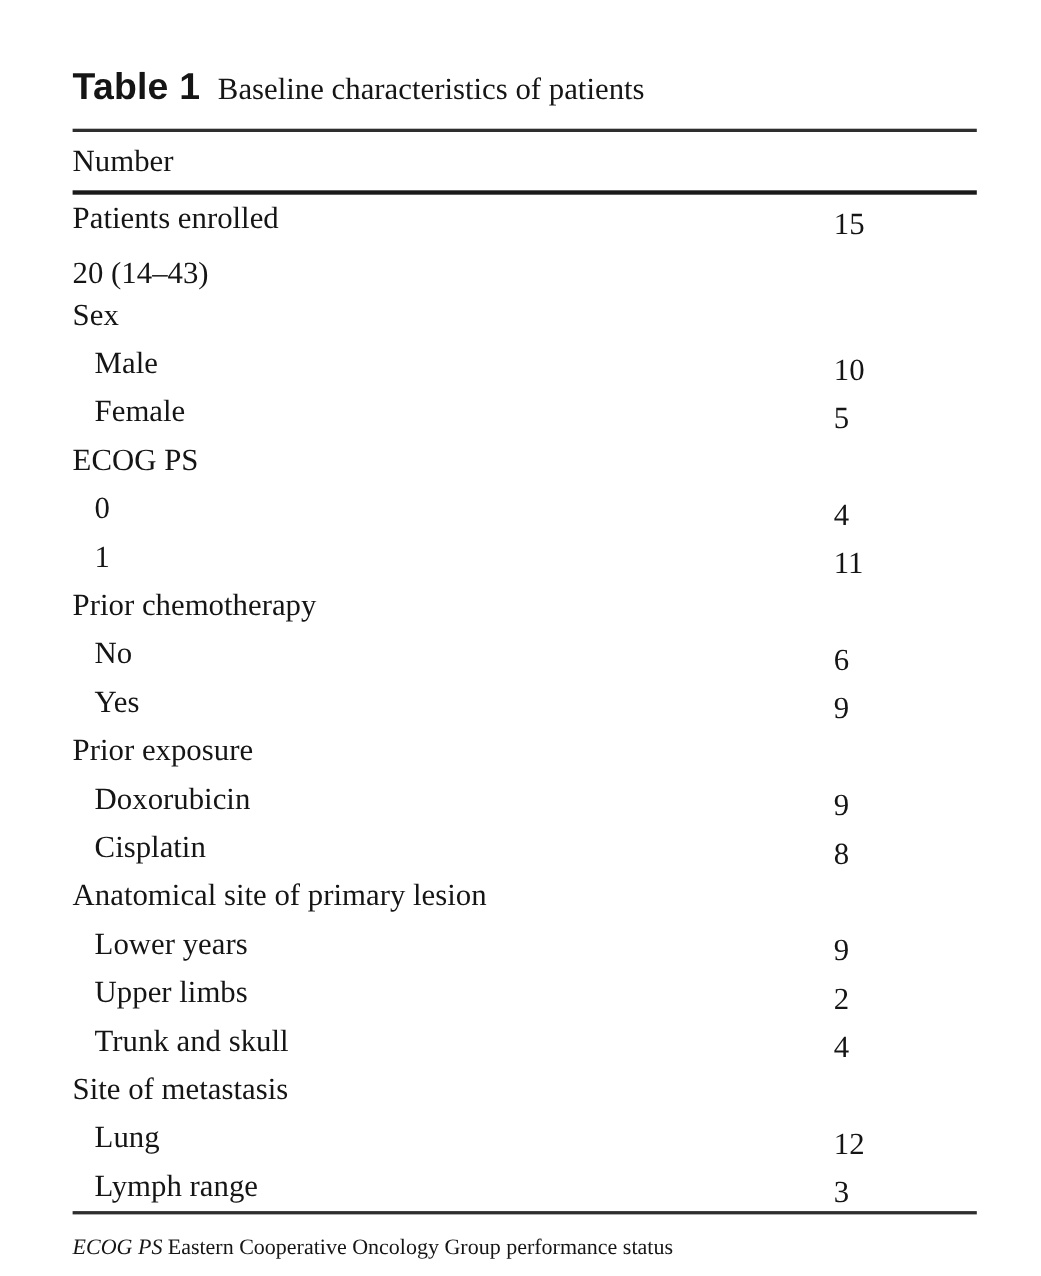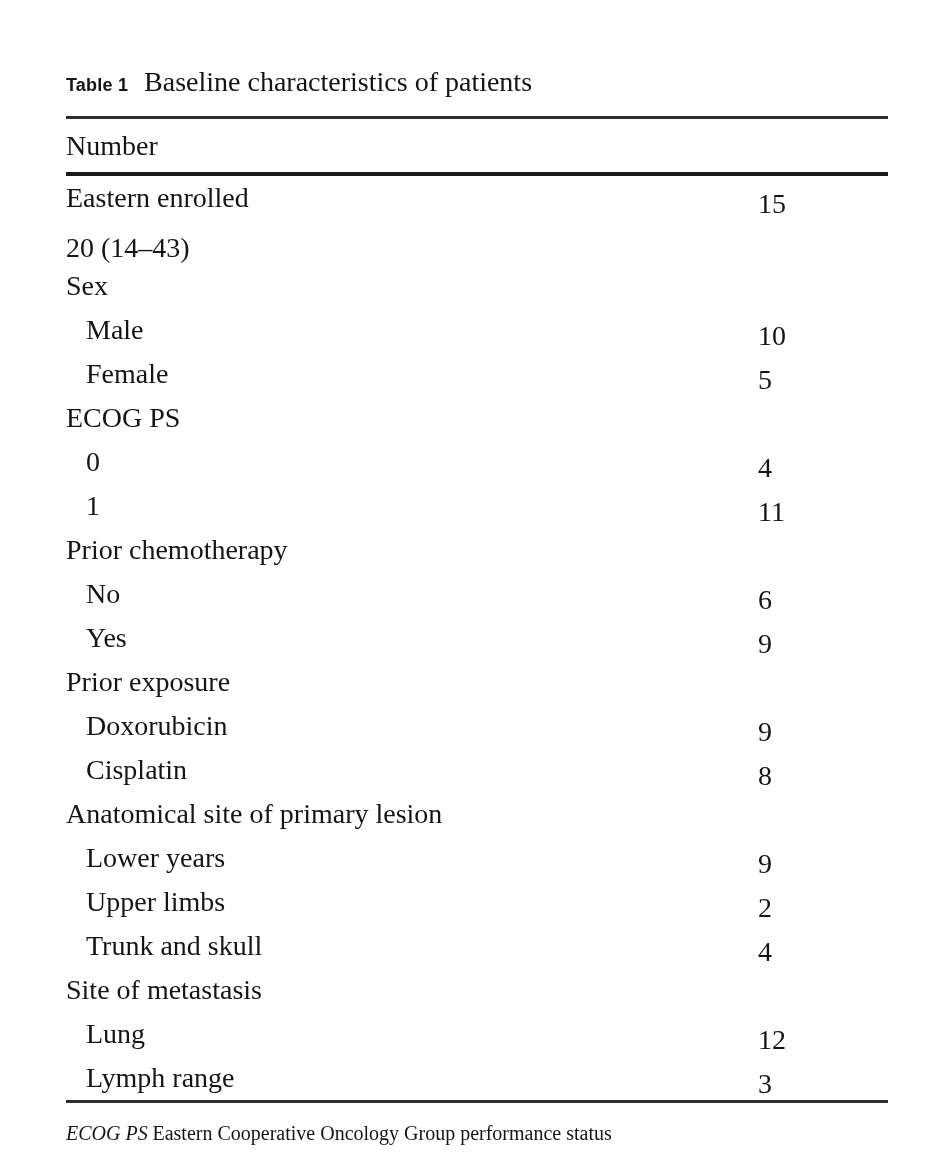--- a/index.html
+++ b/index.html
@@ -26,7 +26,7 @@
   .table-label {
     font-family: "Liberation Sans", "DejaVu Sans", sans-serif;
     font-weight: bold;
-    font-size: 18px;
+    font-size: 34px;
     letter-spacing: 0.2px;
     white-space: nowrap;
   }

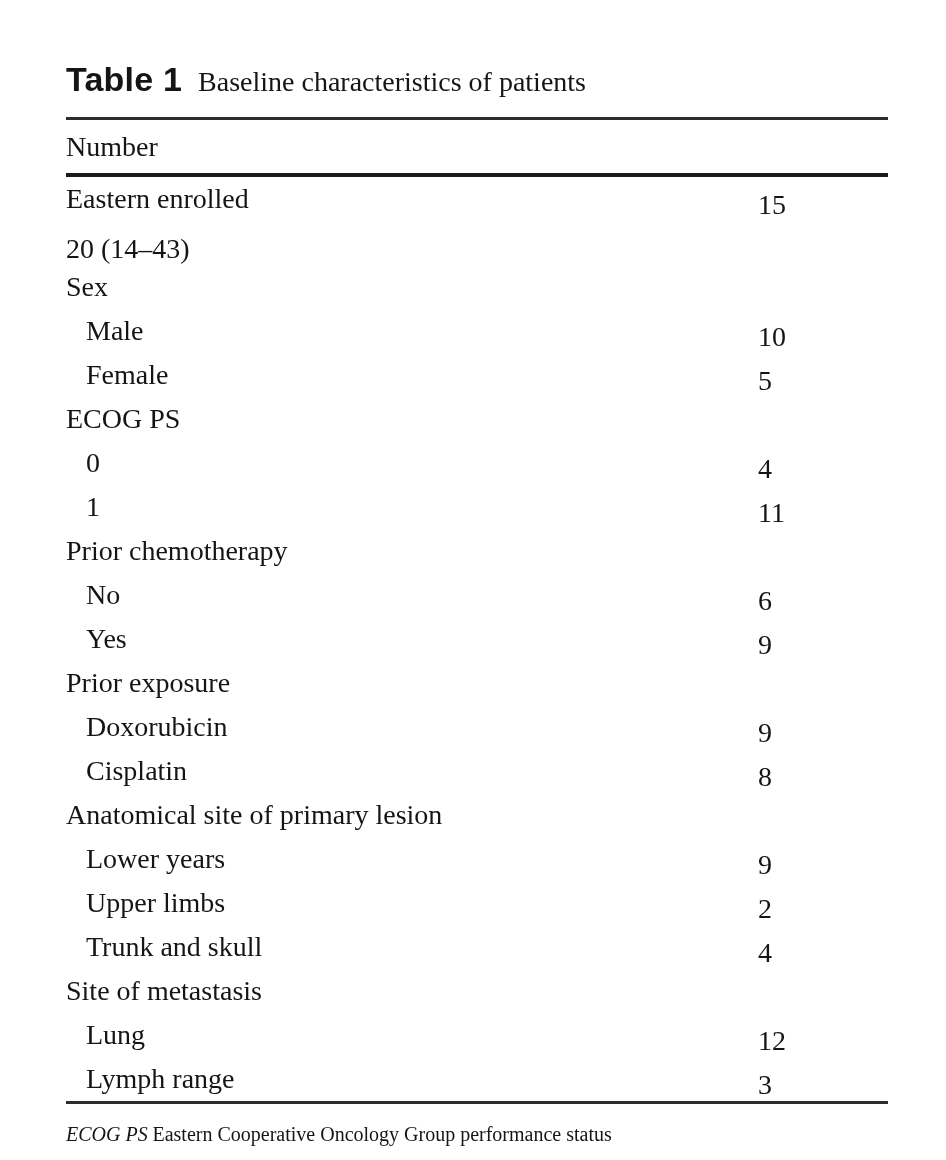--- a/index.html
+++ b/index.html
@@ -91,7 +91,7 @@
 
     <div class="tbody">
   <div class="row">
-    <span class="label">Eastern enrolled</span>
+    <span class="label">Patients enrolled</span>
     <span class="value">15</span>
   </div>
 

